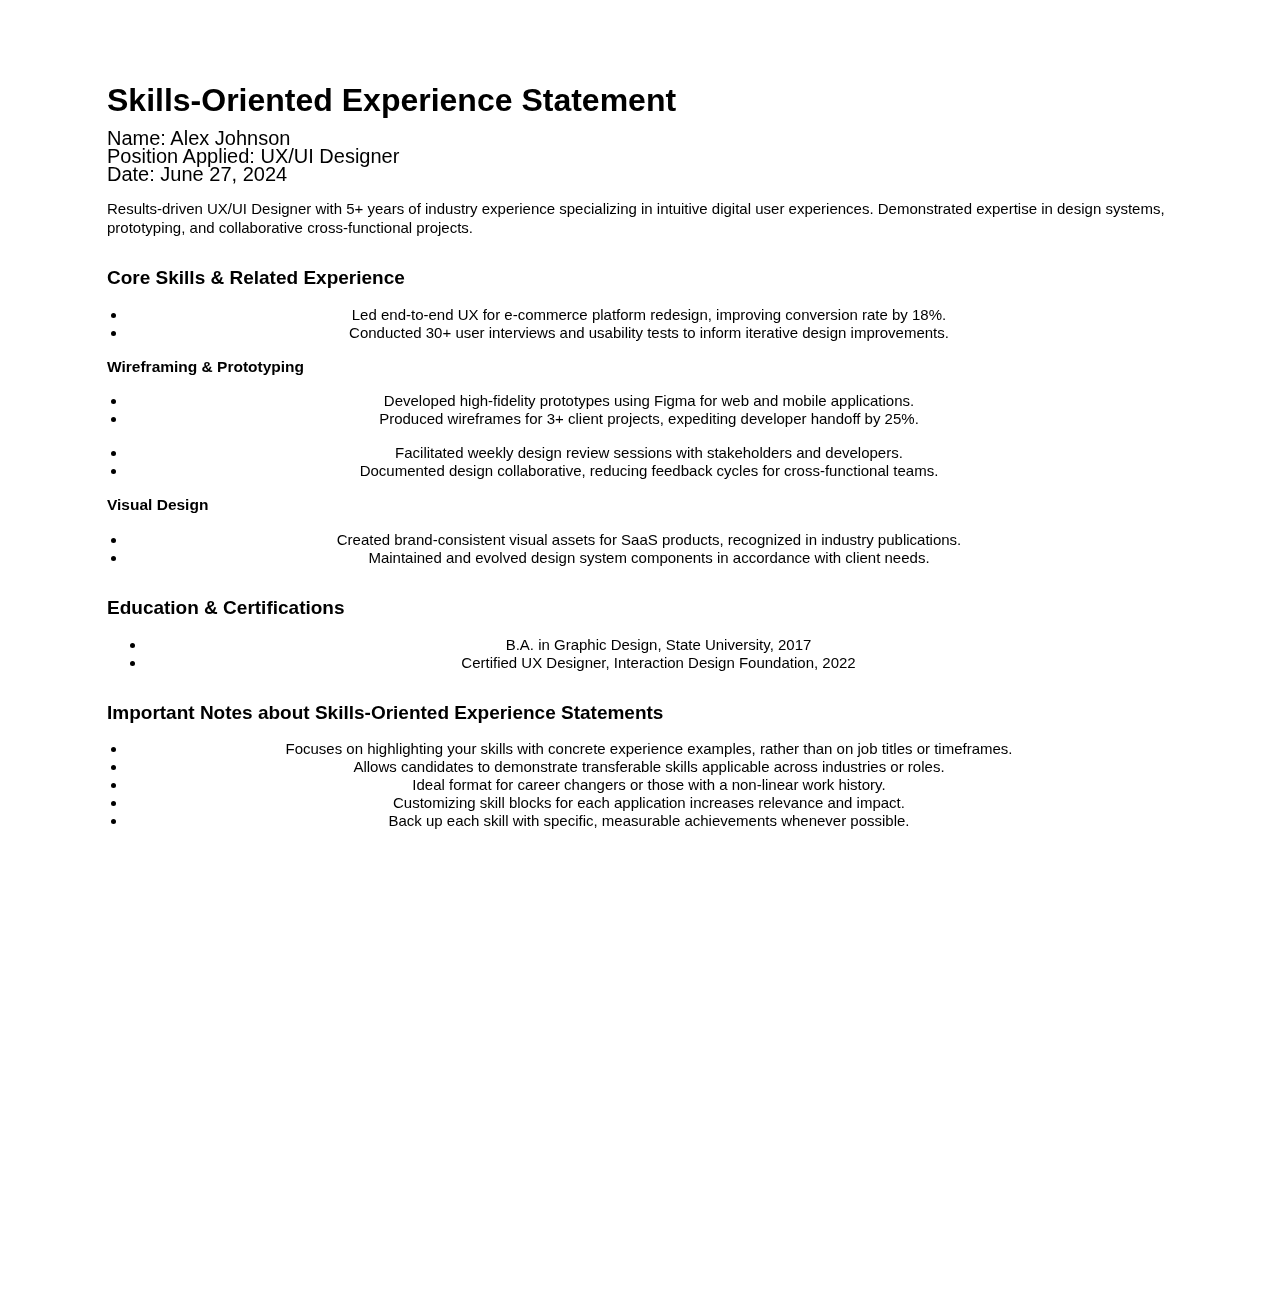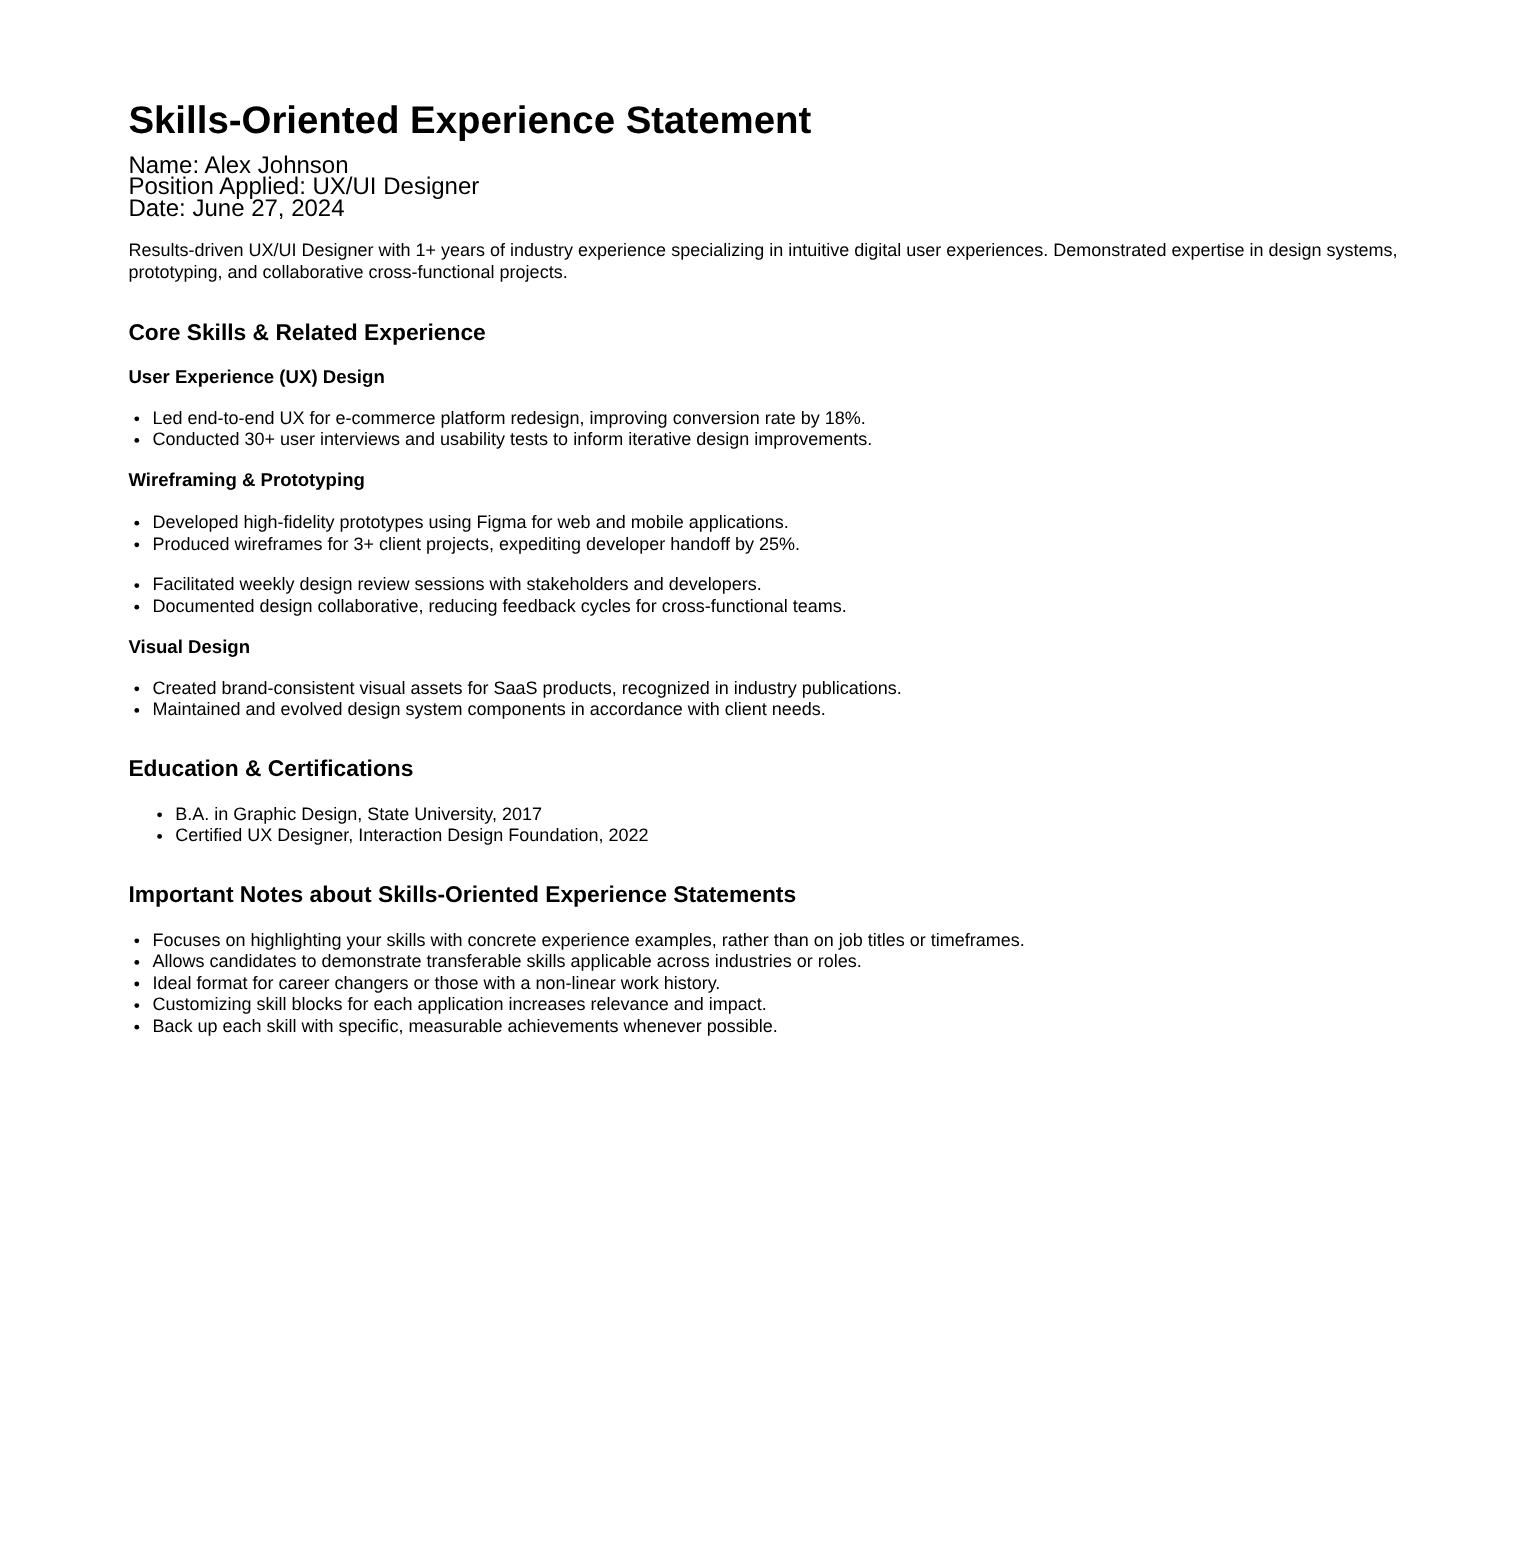--- a/index.html
+++ b/index.html
@@ -74,7 +74,7 @@
     <div class="meta-line">Date: June 27, 2024</div>
   </div>
 
-  <p class="summary-text">Results-driven UX/UI Designer with 1+ years of industry experience specializing in intuitive digital user experiences. Demonstrated expertise in design systems, prototyping, and collaborative cross-functional projects.</p>
+  <p class="summary-text">Results-driven UX/UI Designer with 5+ years of industry experience specializing in intuitive digital user experiences. Demonstrated expertise in design systems, prototyping, and collaborative cross-functional projects.</p>
 
   <h2>Core Skills &amp; Related Experience</h2>
 

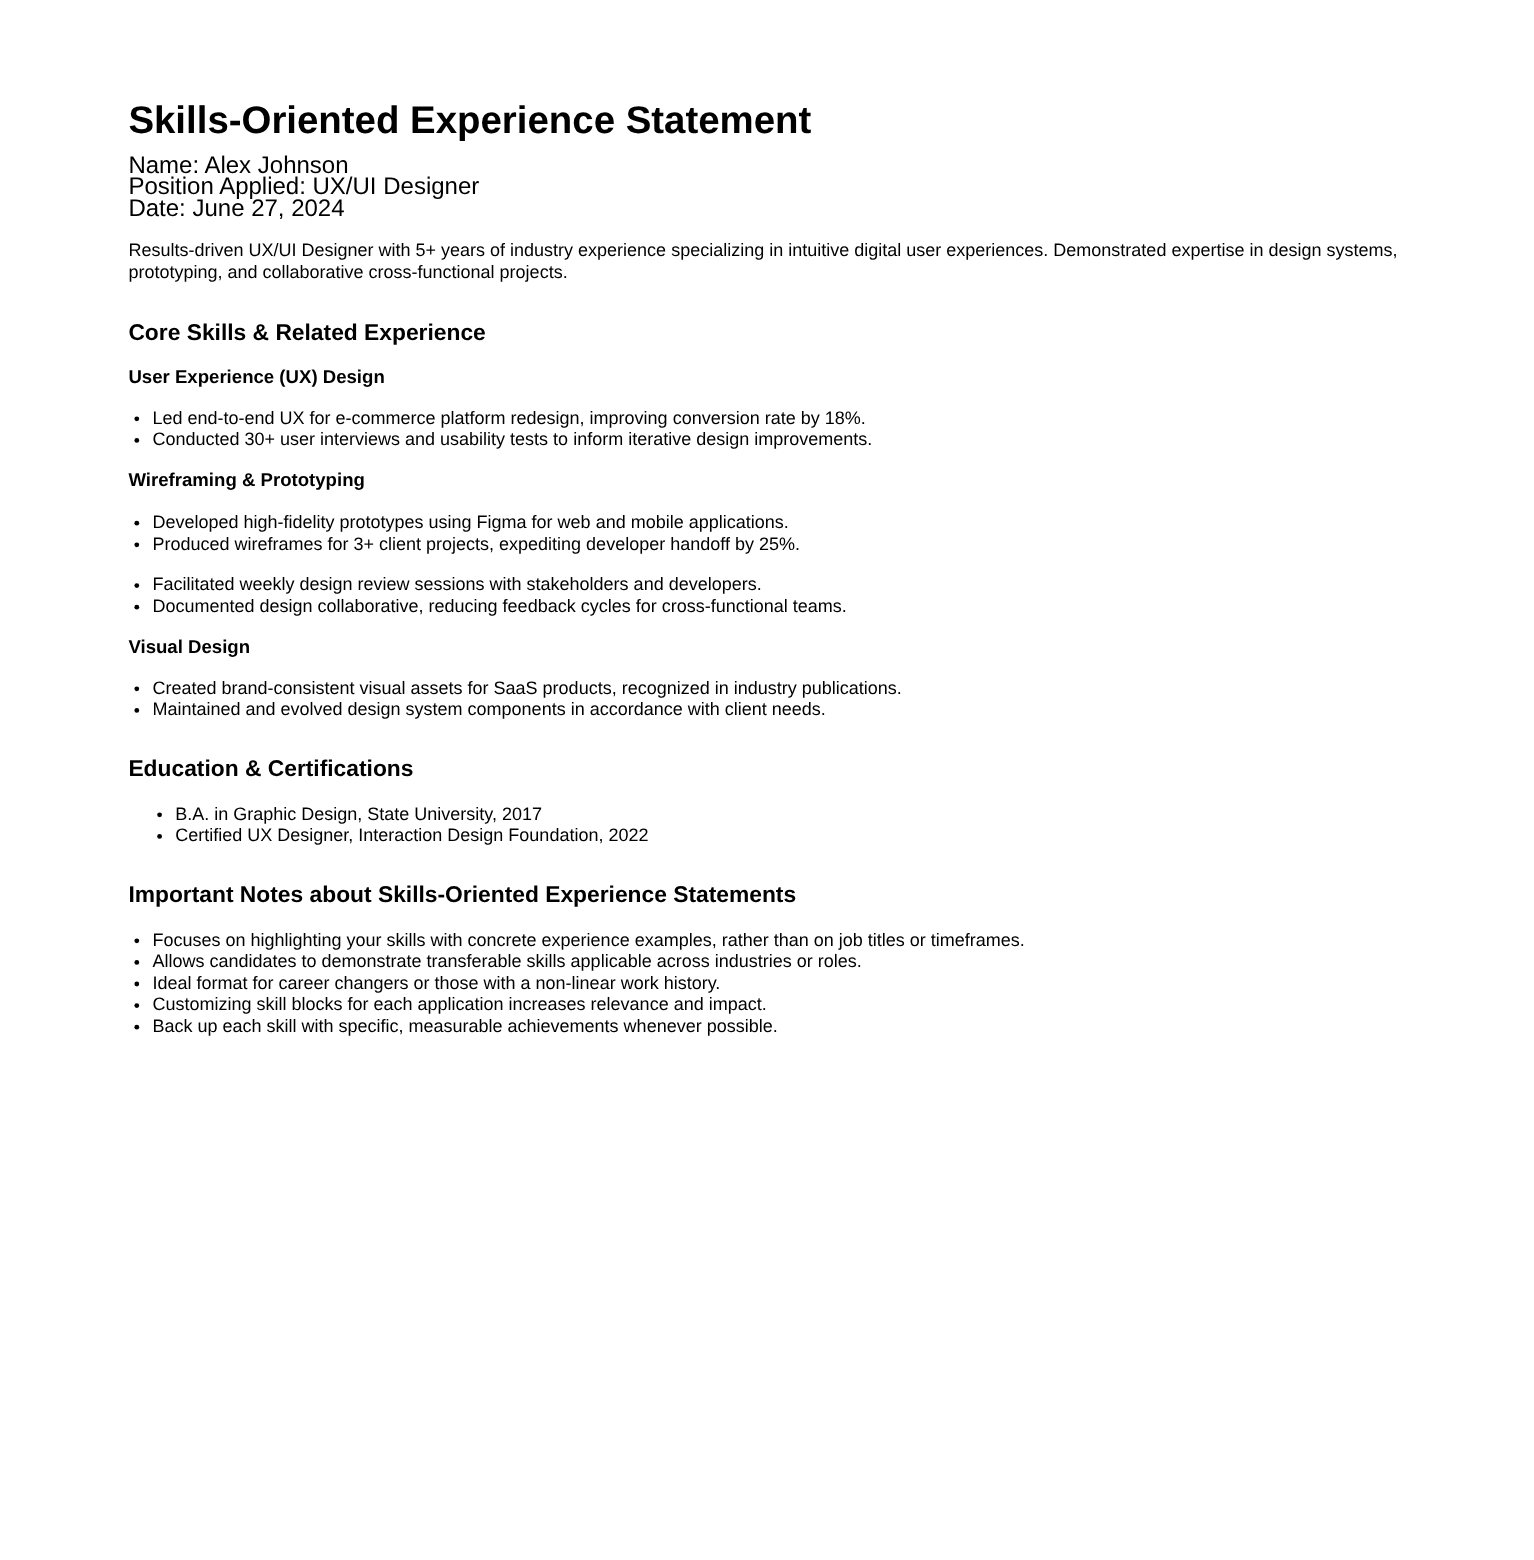--- a/index.html
+++ b/index.html
@@ -78,7 +78,6 @@
 
   <h2>Core Skills &amp; Related Experience</h2>
 
-  <h3>User Experience (UX) Design</h3>
   <ul>
     <li>Led end-to-end UX for e-commerce platform redesign, improving conversion rate by 18%.</li>
     <li>Conducted 30+ user interviews and usability tests to inform iterative design improvements.</li>

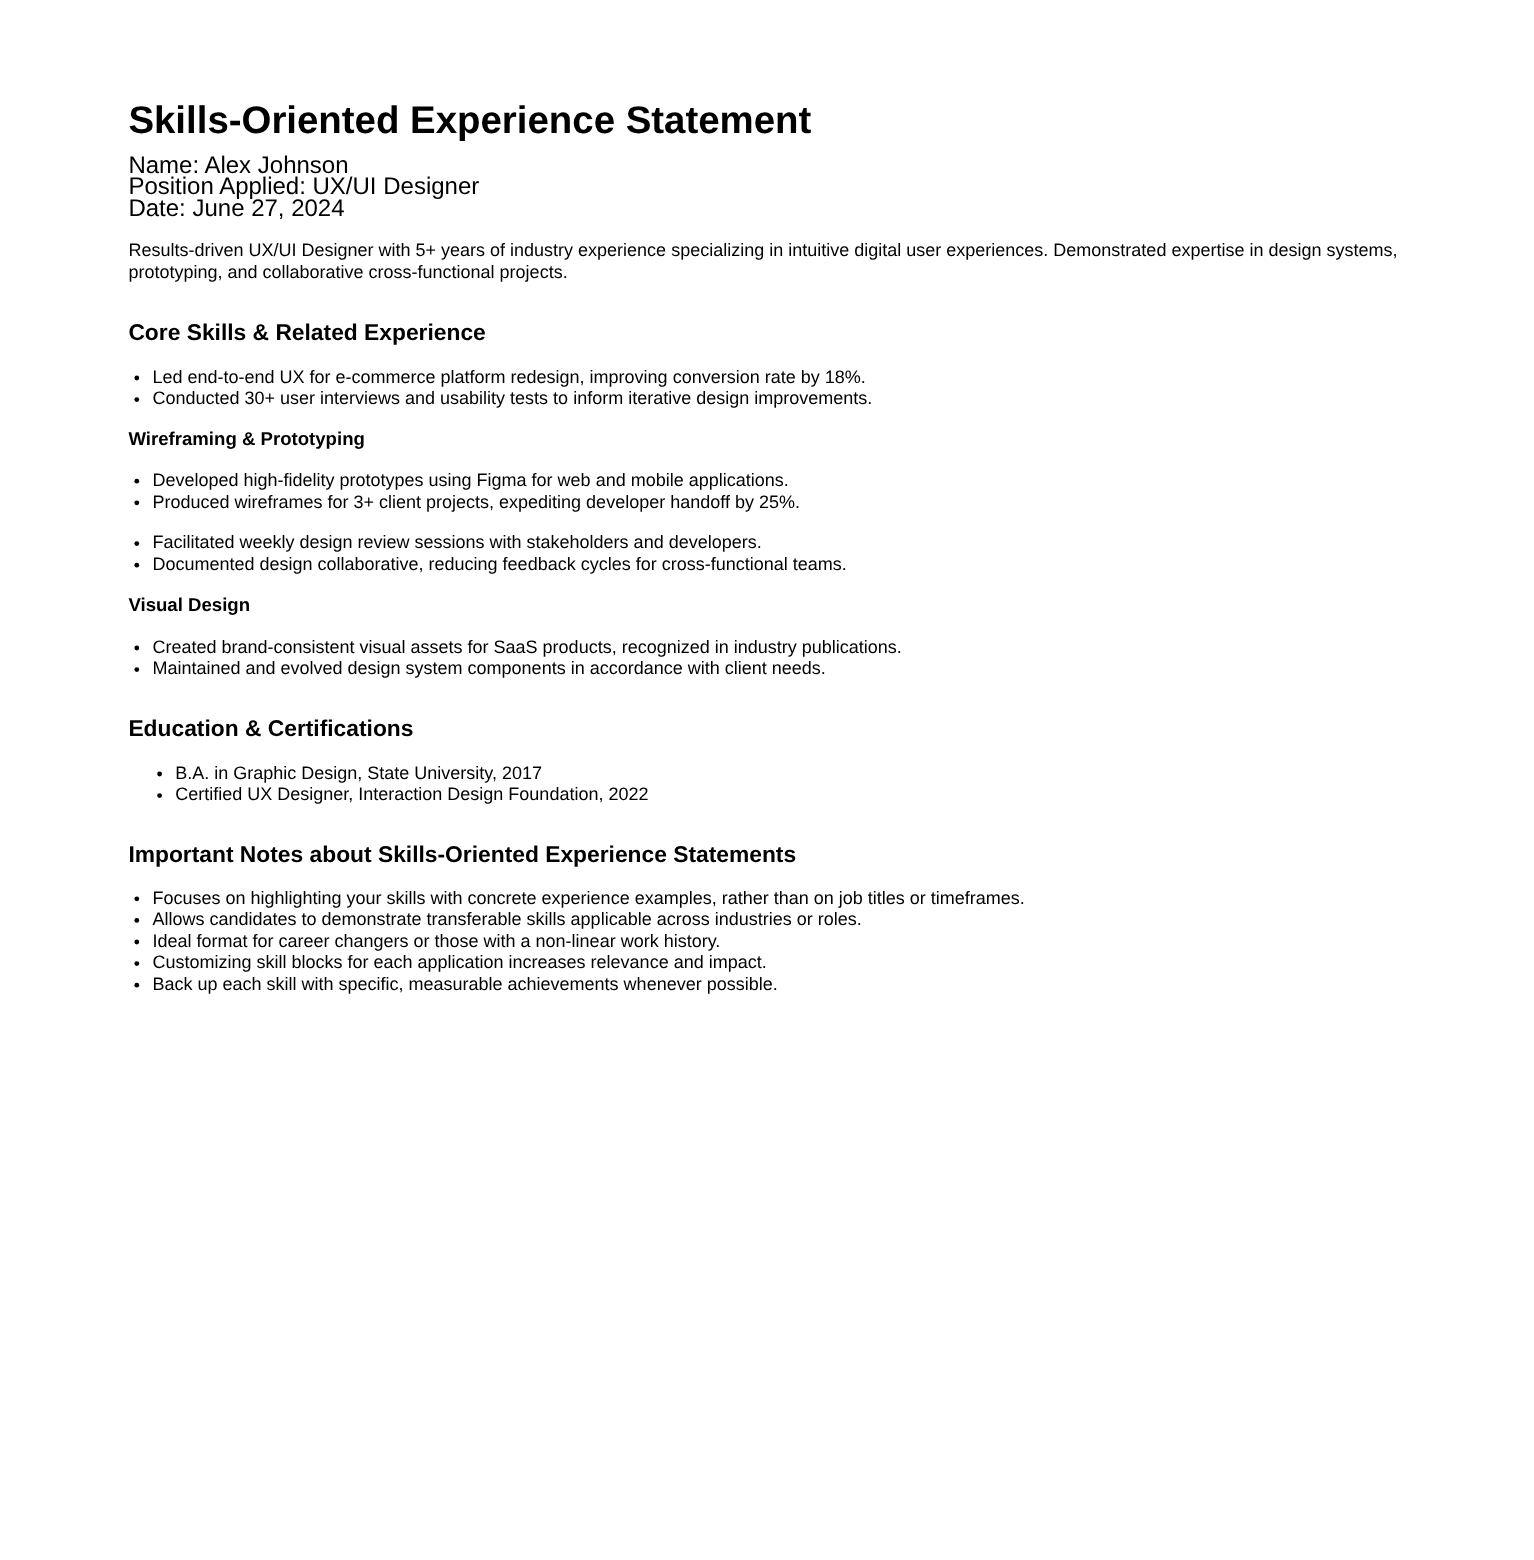--- a/index.html
+++ b/index.html
@@ -59,6 +59,7 @@
   li {
     font-size: 15px;
     line-height: 18px;
+    text-align: center;
   }
 </style>
 </head>

